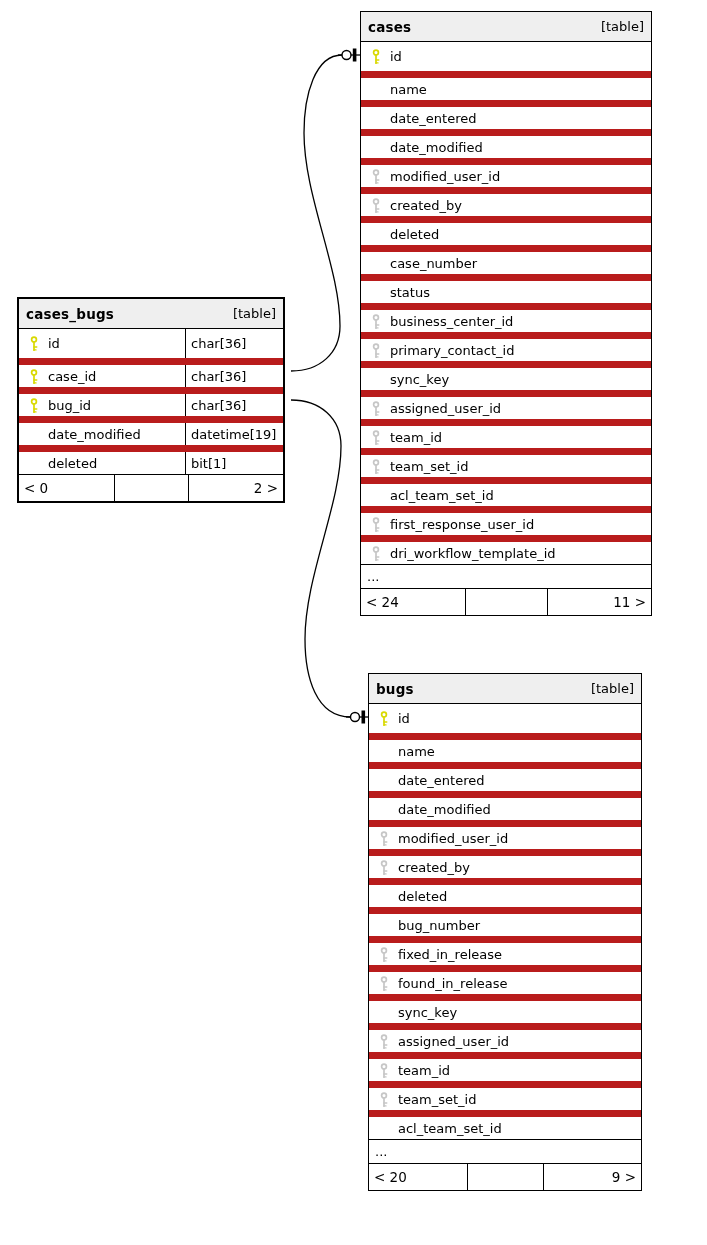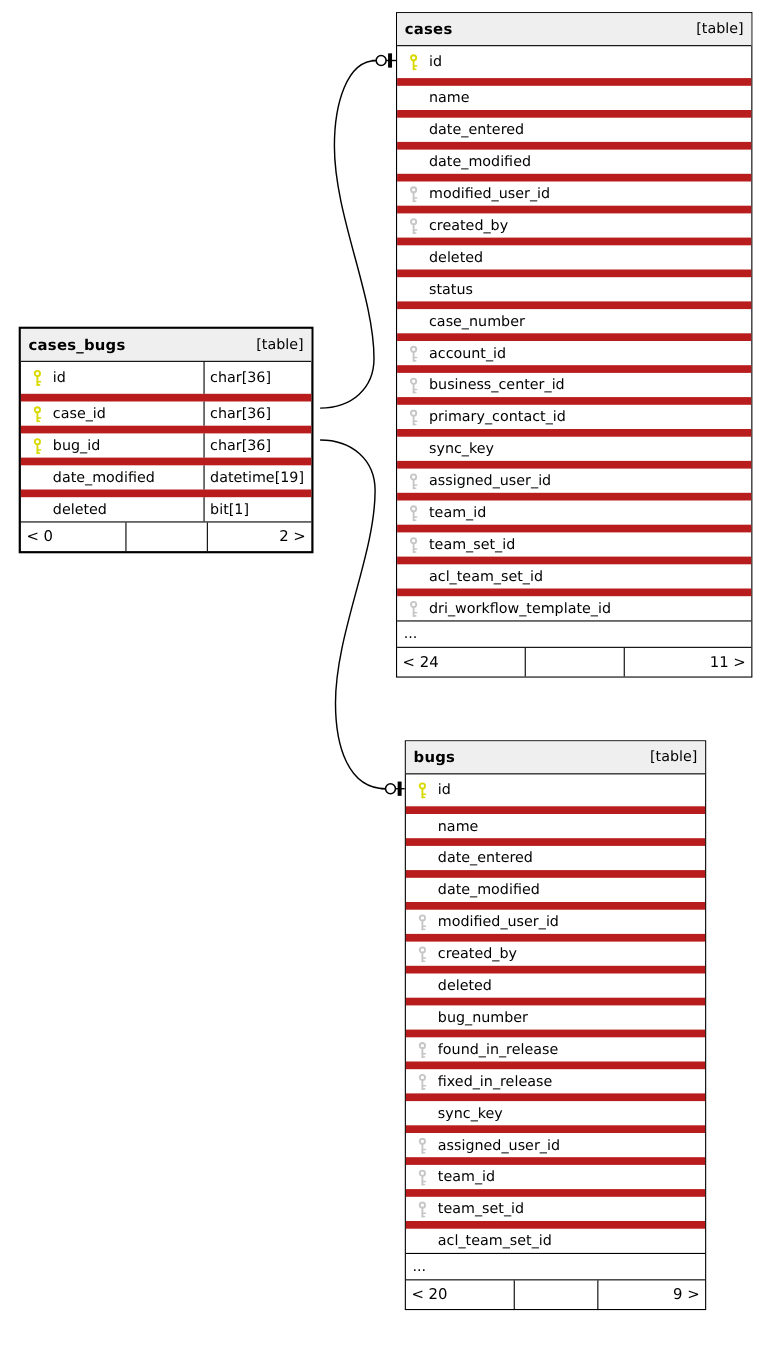--- a/index.html
+++ b/index.html
@@ -82,7 +82,7 @@
   .f-mid   { flex: 0 0 28%; border-left: 1px solid #000; }
   .f-right { flex: 1 1 auto; border-left: 1px solid #000; justify-content: flex-end; padding-right: 5px; }
   #tbl-cases_bugs { left: 17px;  top: 297px; width: 268px; }
-  #tbl-cases      { left: 360px; top: 11px;  width: 324px; }
+  #tbl-cases      { left: 360px; top: 11px;  width: 292px; }
   #tbl-bugs       { left: 368px; top: 673px; width: 274px; }
   .footer-note {
     position: absolute;

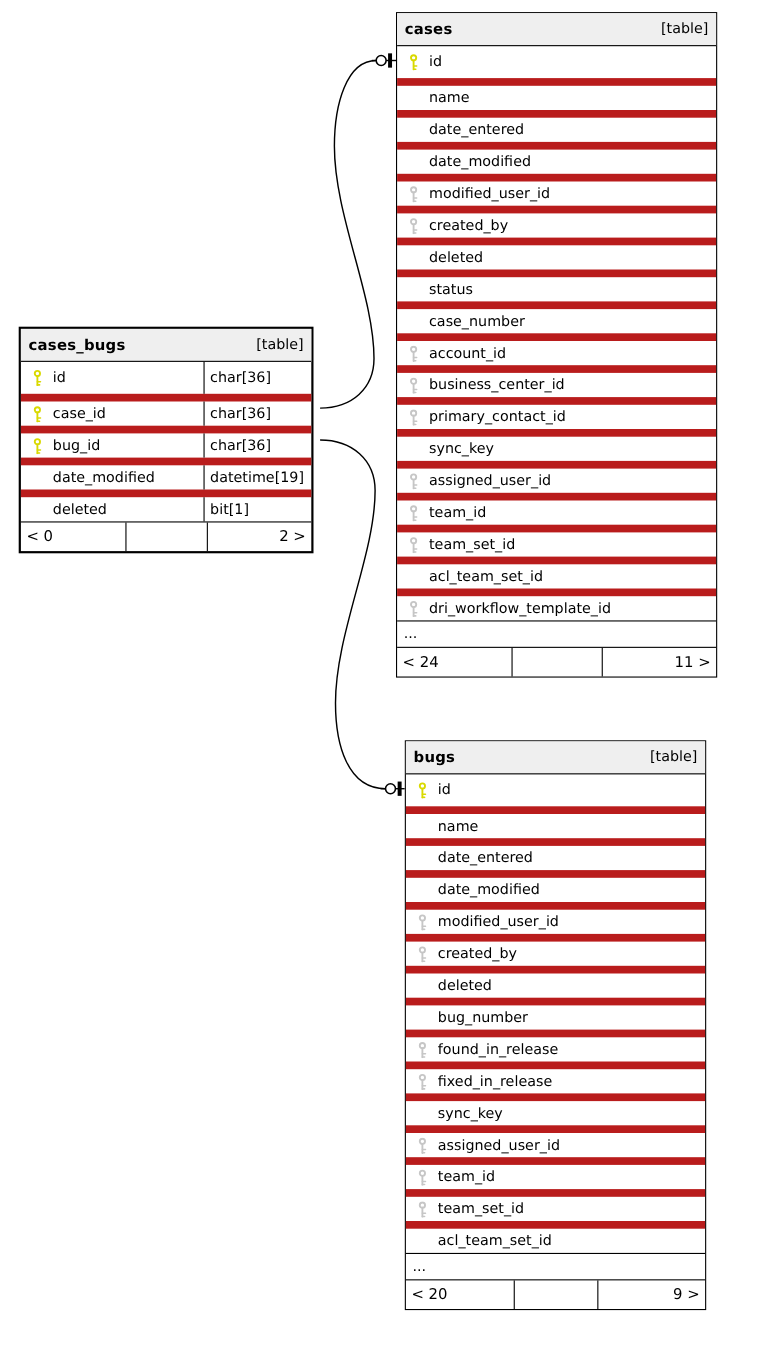--- a/index.html
+++ b/index.html
@@ -250,13 +250,13 @@
       <div class="tbl-row">
         <div class="name-cell grow">
           <div class="key-slot"></div>
+          <span class="col-name">case_number</span>
+        </div>
+      </div>
+      <div class="tbl-row">
+        <div class="name-cell grow">
+          <div class="key-slot"></div>
           <span class="col-name">status</span>
-        </div>
-      </div>
-      <div class="tbl-row">
-        <div class="name-cell grow">
-          <div class="key-slot"></div>
-          <span class="col-name">case_number</span>
         </div>
       </div>
       <div class="tbl-row">

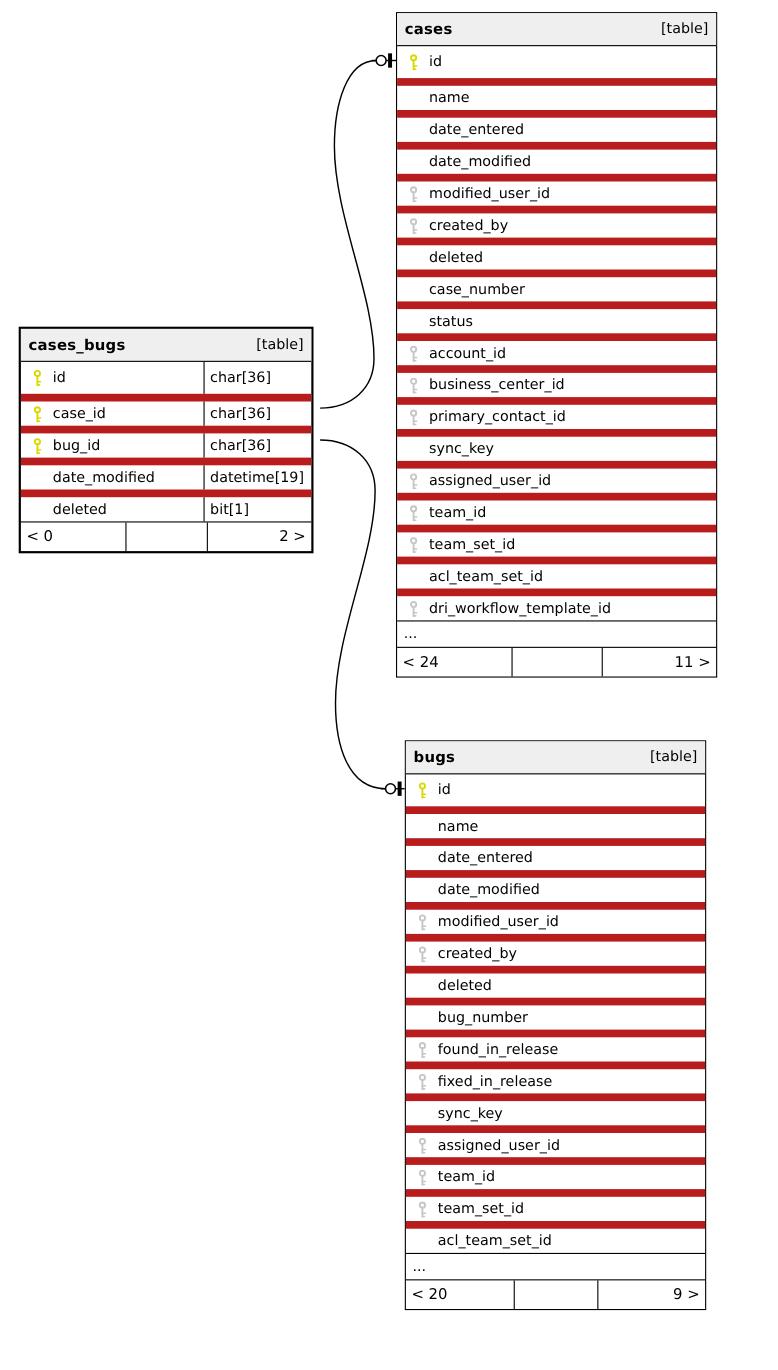--- a/index.html
+++ b/index.html
@@ -269,19 +269,6 @@
               <line x1="5" y1="13.9" x2="7" y2="13.9" stroke="#c6c6c6" stroke-width="1.4" stroke-linecap="round"></line>
             </svg>
           </div>
-          <span class="col-name">account_id</span>
-        </div>
-      </div>
-      <div class="tbl-row">
-        <div class="name-cell grow">
-          <div class="key-slot">
-            <svg width="10" height="15" viewBox="0 0 10 15">
-              <circle cx="5" cy="3.6" r="2.4" fill="none" stroke="#c6c6c6" stroke-width="1.7"></circle>
-              <line x1="5" y1="6" x2="5" y2="14.2" stroke="#c6c6c6" stroke-width="1.7" stroke-linecap="round"></line>
-              <line x1="5" y1="11" x2="7.8" y2="11" stroke="#c6c6c6" stroke-width="1.4" stroke-linecap="round"></line>
-              <line x1="5" y1="13.9" x2="7" y2="13.9" stroke="#c6c6c6" stroke-width="1.4" stroke-linecap="round"></line>
-            </svg>
-          </div>
           <span class="col-name">business_center_id</span>
         </div>
       </div>

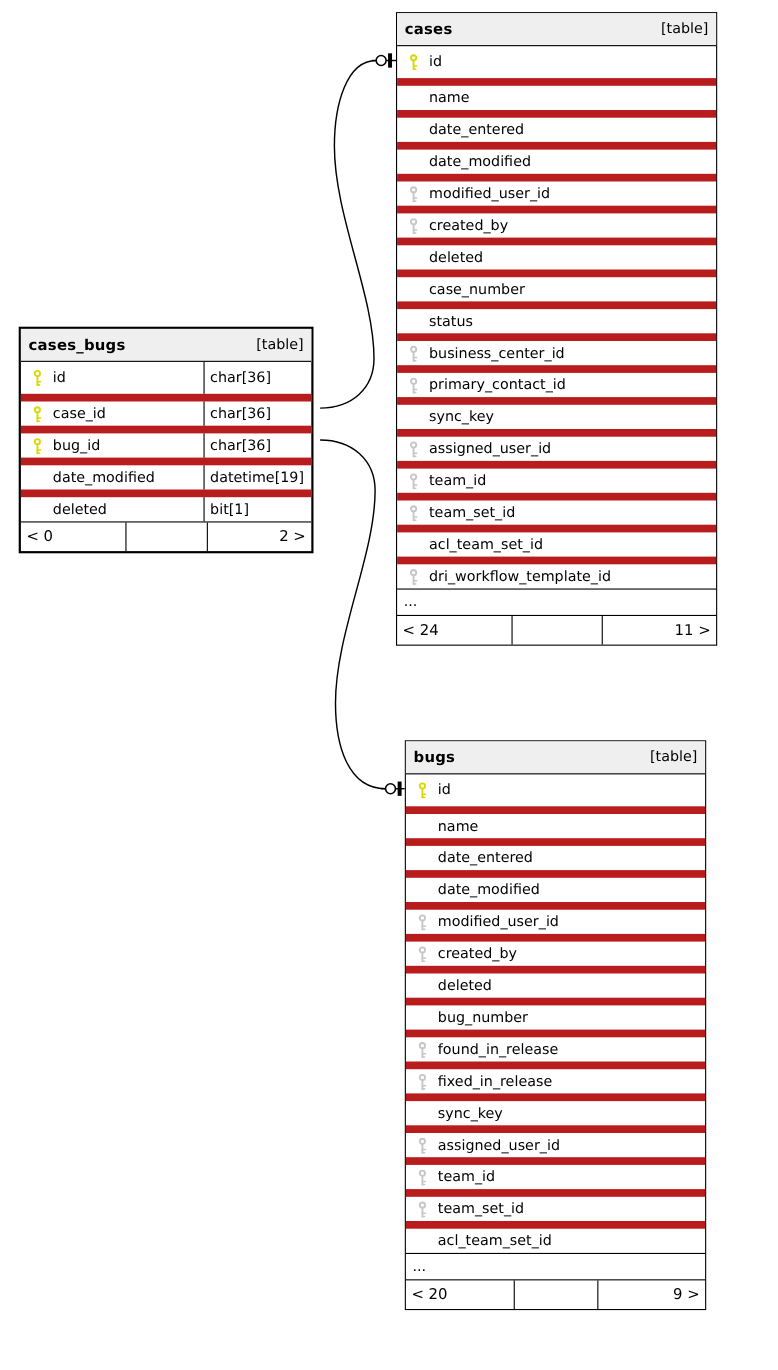--- a/index.html
+++ b/index.html
@@ -346,6 +346,19 @@
               <line x1="5" y1="13.9" x2="7" y2="13.9" stroke="#c6c6c6" stroke-width="1.4" stroke-linecap="round"></line>
             </svg>
           </div>
+          <span class="col-name">first_response_user_id</span>
+        </div>
+      </div>
+      <div class="tbl-row">
+        <div class="name-cell grow">
+          <div class="key-slot">
+            <svg width="10" height="15" viewBox="0 0 10 15">
+              <circle cx="5" cy="3.6" r="2.4" fill="none" stroke="#c6c6c6" stroke-width="1.7"></circle>
+              <line x1="5" y1="6" x2="5" y2="14.2" stroke="#c6c6c6" stroke-width="1.7" stroke-linecap="round"></line>
+              <line x1="5" y1="11" x2="7.8" y2="11" stroke="#c6c6c6" stroke-width="1.4" stroke-linecap="round"></line>
+              <line x1="5" y1="13.9" x2="7" y2="13.9" stroke="#c6c6c6" stroke-width="1.4" stroke-linecap="round"></line>
+            </svg>
+          </div>
           <span class="col-name">dri_workflow_template_id</span>
         </div>
       </div>

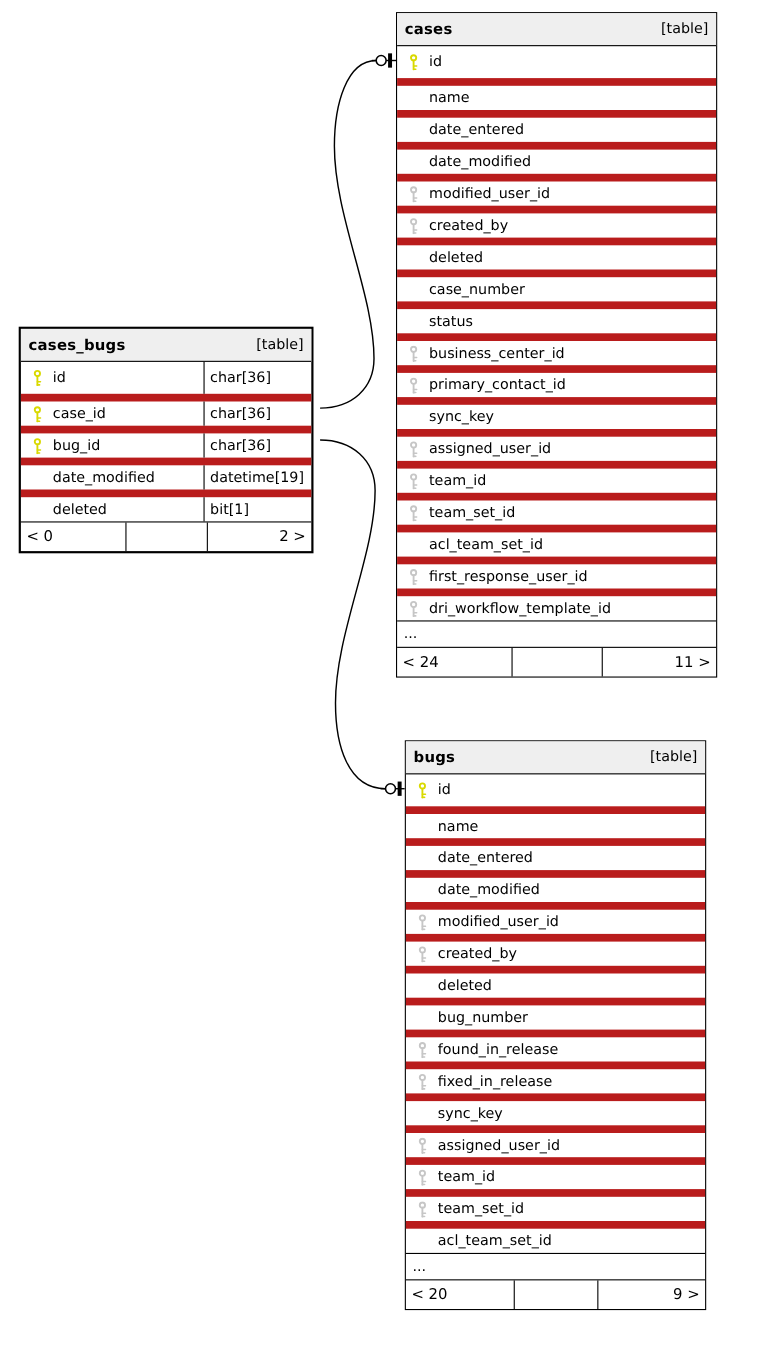--- a/index.html
+++ b/index.html
@@ -455,20 +455,20 @@
               <line x1="5" y1="13.9" x2="7" y2="13.9" stroke="#c6c6c6" stroke-width="1.4" stroke-linecap="round"></line>
             </svg>
           </div>
+          <span class="col-name">fixed_in_release</span>
+        </div>
+      </div>
+      <div class="tbl-row">
+        <div class="name-cell grow">
+          <div class="key-slot">
+            <svg width="10" height="15" viewBox="0 0 10 15">
+              <circle cx="5" cy="3.6" r="2.4" fill="none" stroke="#c6c6c6" stroke-width="1.7"></circle>
+              <line x1="5" y1="6" x2="5" y2="14.2" stroke="#c6c6c6" stroke-width="1.7" stroke-linecap="round"></line>
+              <line x1="5" y1="11" x2="7.8" y2="11" stroke="#c6c6c6" stroke-width="1.4" stroke-linecap="round"></line>
+              <line x1="5" y1="13.9" x2="7" y2="13.9" stroke="#c6c6c6" stroke-width="1.4" stroke-linecap="round"></line>
+            </svg>
+          </div>
           <span class="col-name">found_in_release</span>
-        </div>
-      </div>
-      <div class="tbl-row">
-        <div class="name-cell grow">
-          <div class="key-slot">
-            <svg width="10" height="15" viewBox="0 0 10 15">
-              <circle cx="5" cy="3.6" r="2.4" fill="none" stroke="#c6c6c6" stroke-width="1.7"></circle>
-              <line x1="5" y1="6" x2="5" y2="14.2" stroke="#c6c6c6" stroke-width="1.7" stroke-linecap="round"></line>
-              <line x1="5" y1="11" x2="7.8" y2="11" stroke="#c6c6c6" stroke-width="1.4" stroke-linecap="round"></line>
-              <line x1="5" y1="13.9" x2="7" y2="13.9" stroke="#c6c6c6" stroke-width="1.4" stroke-linecap="round"></line>
-            </svg>
-          </div>
-          <span class="col-name">fixed_in_release</span>
         </div>
       </div>
       <div class="tbl-row">

